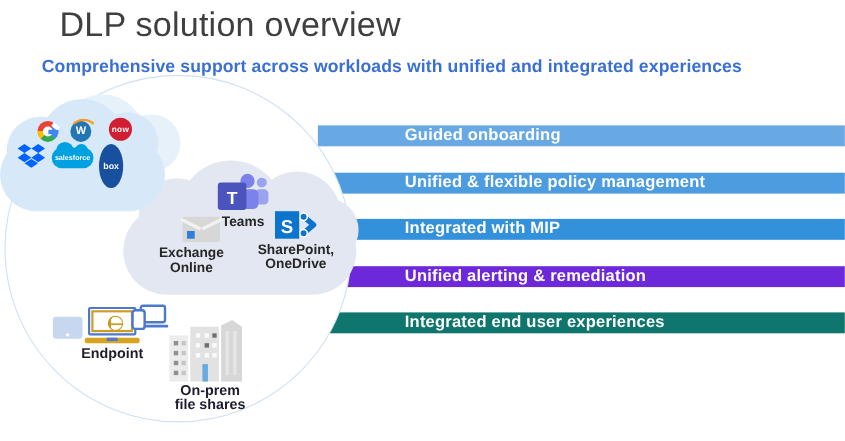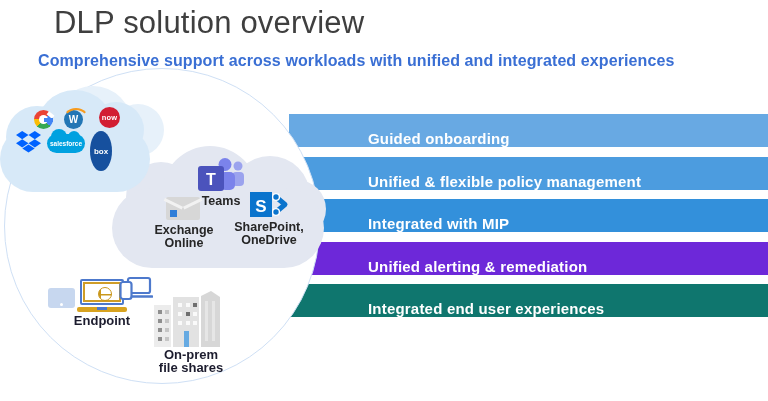--- a/index.html
+++ b/index.html
@@ -12,7 +12,7 @@
   .subtitle { position:absolute; left:38px; top:52px; font-size:16px; font-weight:700; color:#3a6fd4; letter-spacing:.1px; }
 
   
-  .bar { position:absolute; left:289px; width:479px; height:33px; z-index:1; display:flex; align-items:flex-end; }
+  .bar { position:absolute; left:289px; width:479px; height:19px; z-index:1; display:flex; align-items:flex-start; }
   .bar-label { padding-left:79px; color:#fff; font-size:15px; font-weight:600; letter-spacing:.2px; white-space:nowrap; }
   #bar-0 { top:114px; } #bar-1 { top:156.5px; } #bar-2 { top:199px; } #bar-3 { top:241.5px; } #bar-4 { top:284px; }
 

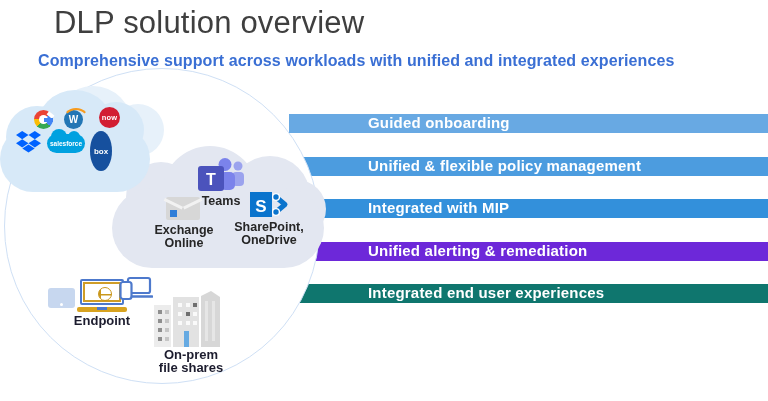--- a/index.html
+++ b/index.html
@@ -44,7 +44,7 @@
   .lbl { position:absolute; z-index:6; text-align:center; color:#1c1c2e; font-weight:700; line-height:13px; font-size:12.5px; }
   .lbl-nonms { left:6px; top:157px; width:128px; }
   .lbl-teams { left:196px; top:195px; width:50px; color:#262626; }
-  .lbl-exch  { left:145px; top:224px; width:78px; color:#262626; line-height:12.5px; }
+  .lbl-exch  { left:135px; top:224px; width:78px; color:#262626; line-height:12.5px; }
   .lbl-sp    { left:230px; top:221px; width:78px; color:#262626; line-height:12.5px; }
   .lbl-endpoint { left:62px; top:314px; width:80px; font-size:13px; }
   .lbl-onprem   { left:150px; top:348px; width:82px; font-size:13px; }

